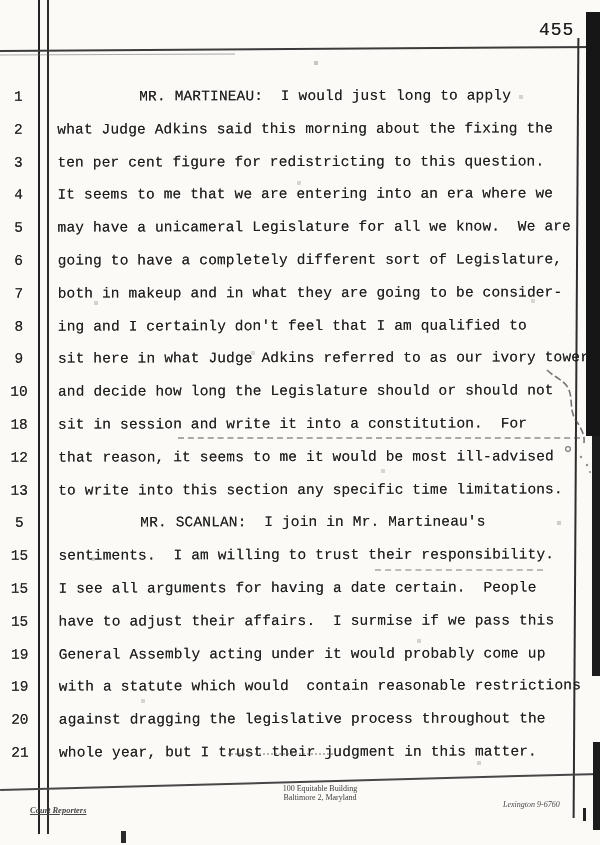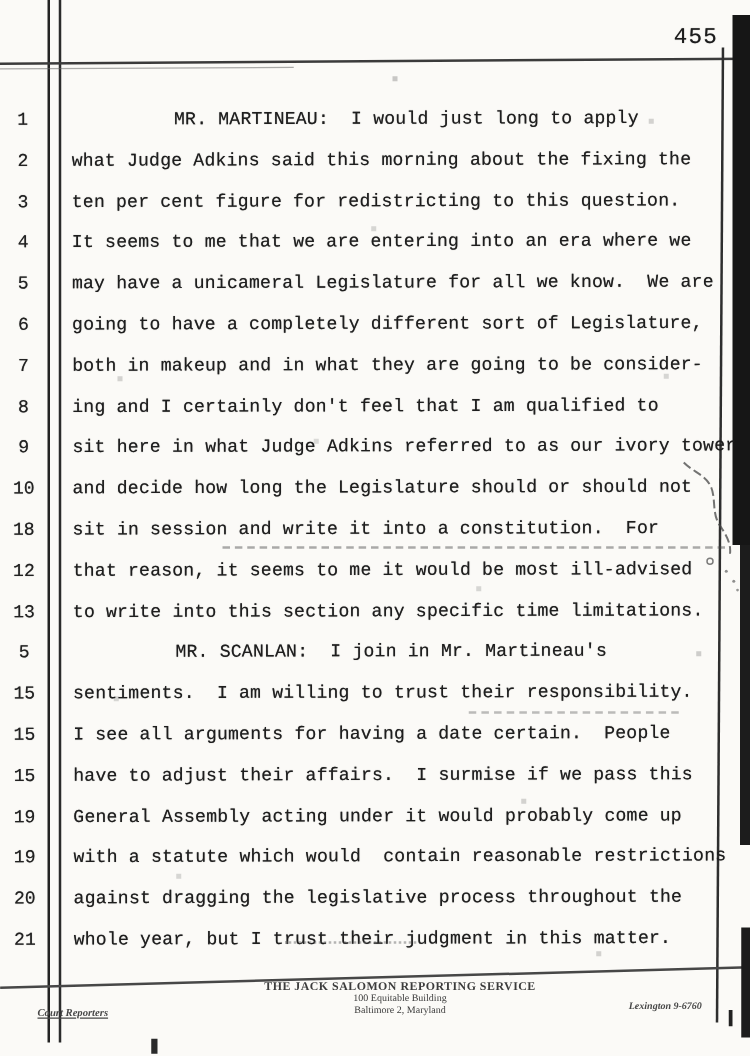--- a/index.html
+++ b/index.html
@@ -237,7 +237,6 @@
   </svg>
 
   <div class="footer-center">
-    <div class="footer-title">THE JACK SALOMON REPORTING SERVICE</div>
     <div class="footer-addr">100 Equitable Building</div>
     <div class="footer-addr">Baltimore 2, Maryland</div>
   </div>

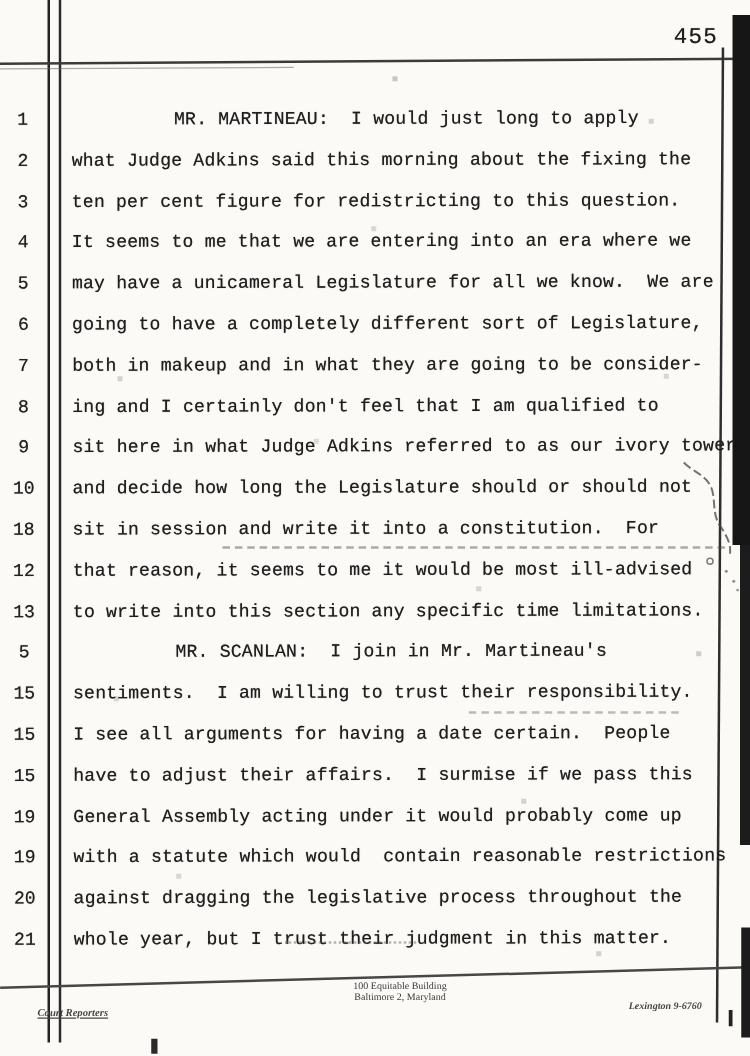--- a/index.html
+++ b/index.html
@@ -95,7 +95,7 @@
   }
   .footer-right {
     position:absolute; left:503px; top:800px;
-    font-family:"Liberation Serif", serif; font-style:italic; font-weight:bold;
+    font-family:"Liberation Serif", serif; font-style:italic; font-weight:normal;
     font-size:8px; color:#474747;
   }
 </style>

